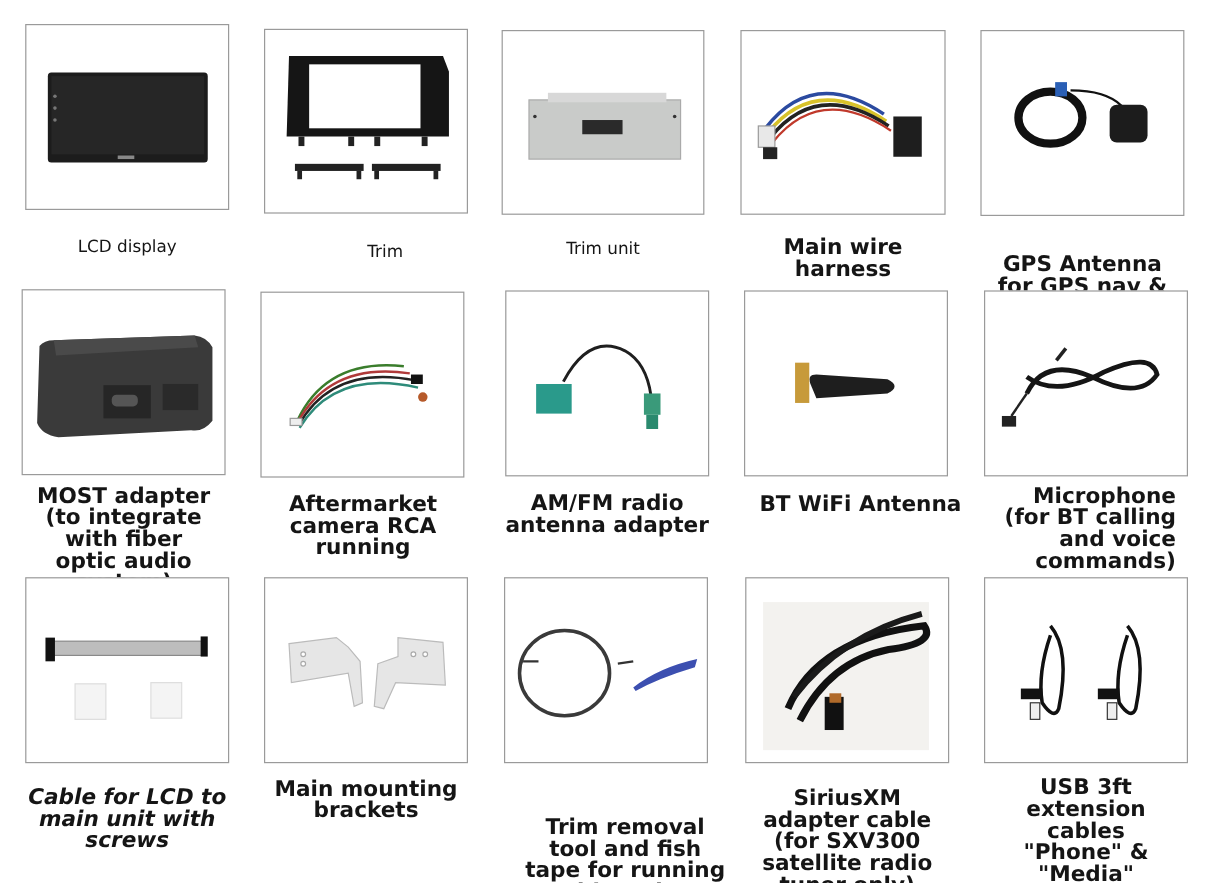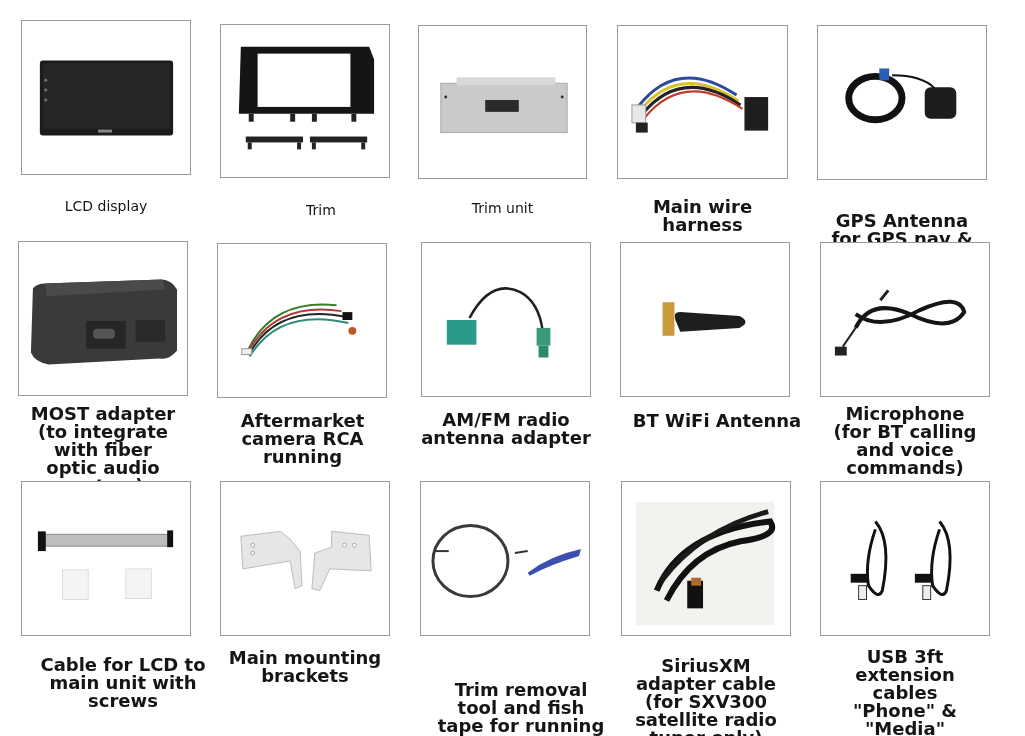--- a/index.html
+++ b/index.html
@@ -127,7 +127,7 @@
       <rect x="14" y="105" width="12" height="9" fill="#222"></rect>
     </svg>
 </div>
-<div class="cap" style="left:830px;top:405px;width:150px;">Microphone (for BT calling and voice commands)</div>
+<div class="cap" style="left:830px;top:405px;width:150px;text-align:right;">Microphone (for BT calling and voice commands)</div>
 
 <div class="frame" style="left:21px;top:481px;width:170px;height:155px;">
   <svg viewBox="0 0 170 155">

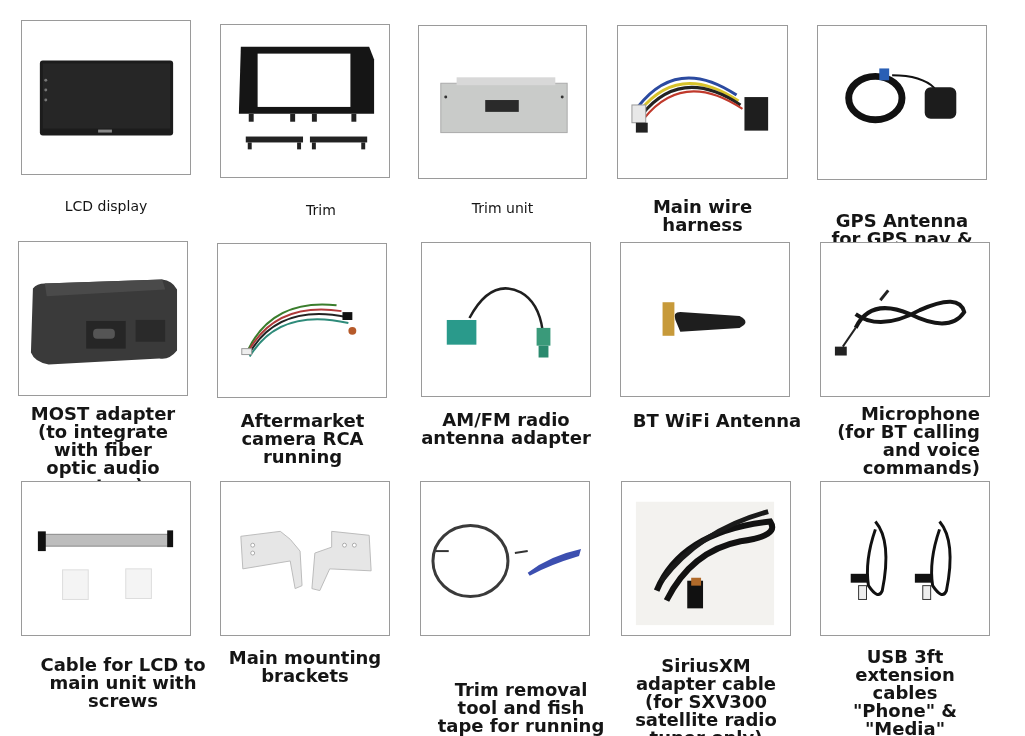--- a/index.html
+++ b/index.html
@@ -138,7 +138,7 @@
       <rect x="105" y="88" width="26" height="30" fill="#f4f4f4" stroke="#ddd"></rect>
     </svg>
 </div>
-<div class="cap" style="left:38px;top:656px;width:170px;">Cable for LCD to main unit with screws</div>
+<div class="cap" style="left:21px;top:656px;width:170px;font-style:italic;">Cable for LCD to main unit with screws</div>
 
 <div class="frame" style="left:220px;top:481px;width:170px;height:155px;">
   <svg viewBox="0 0 170 155">

